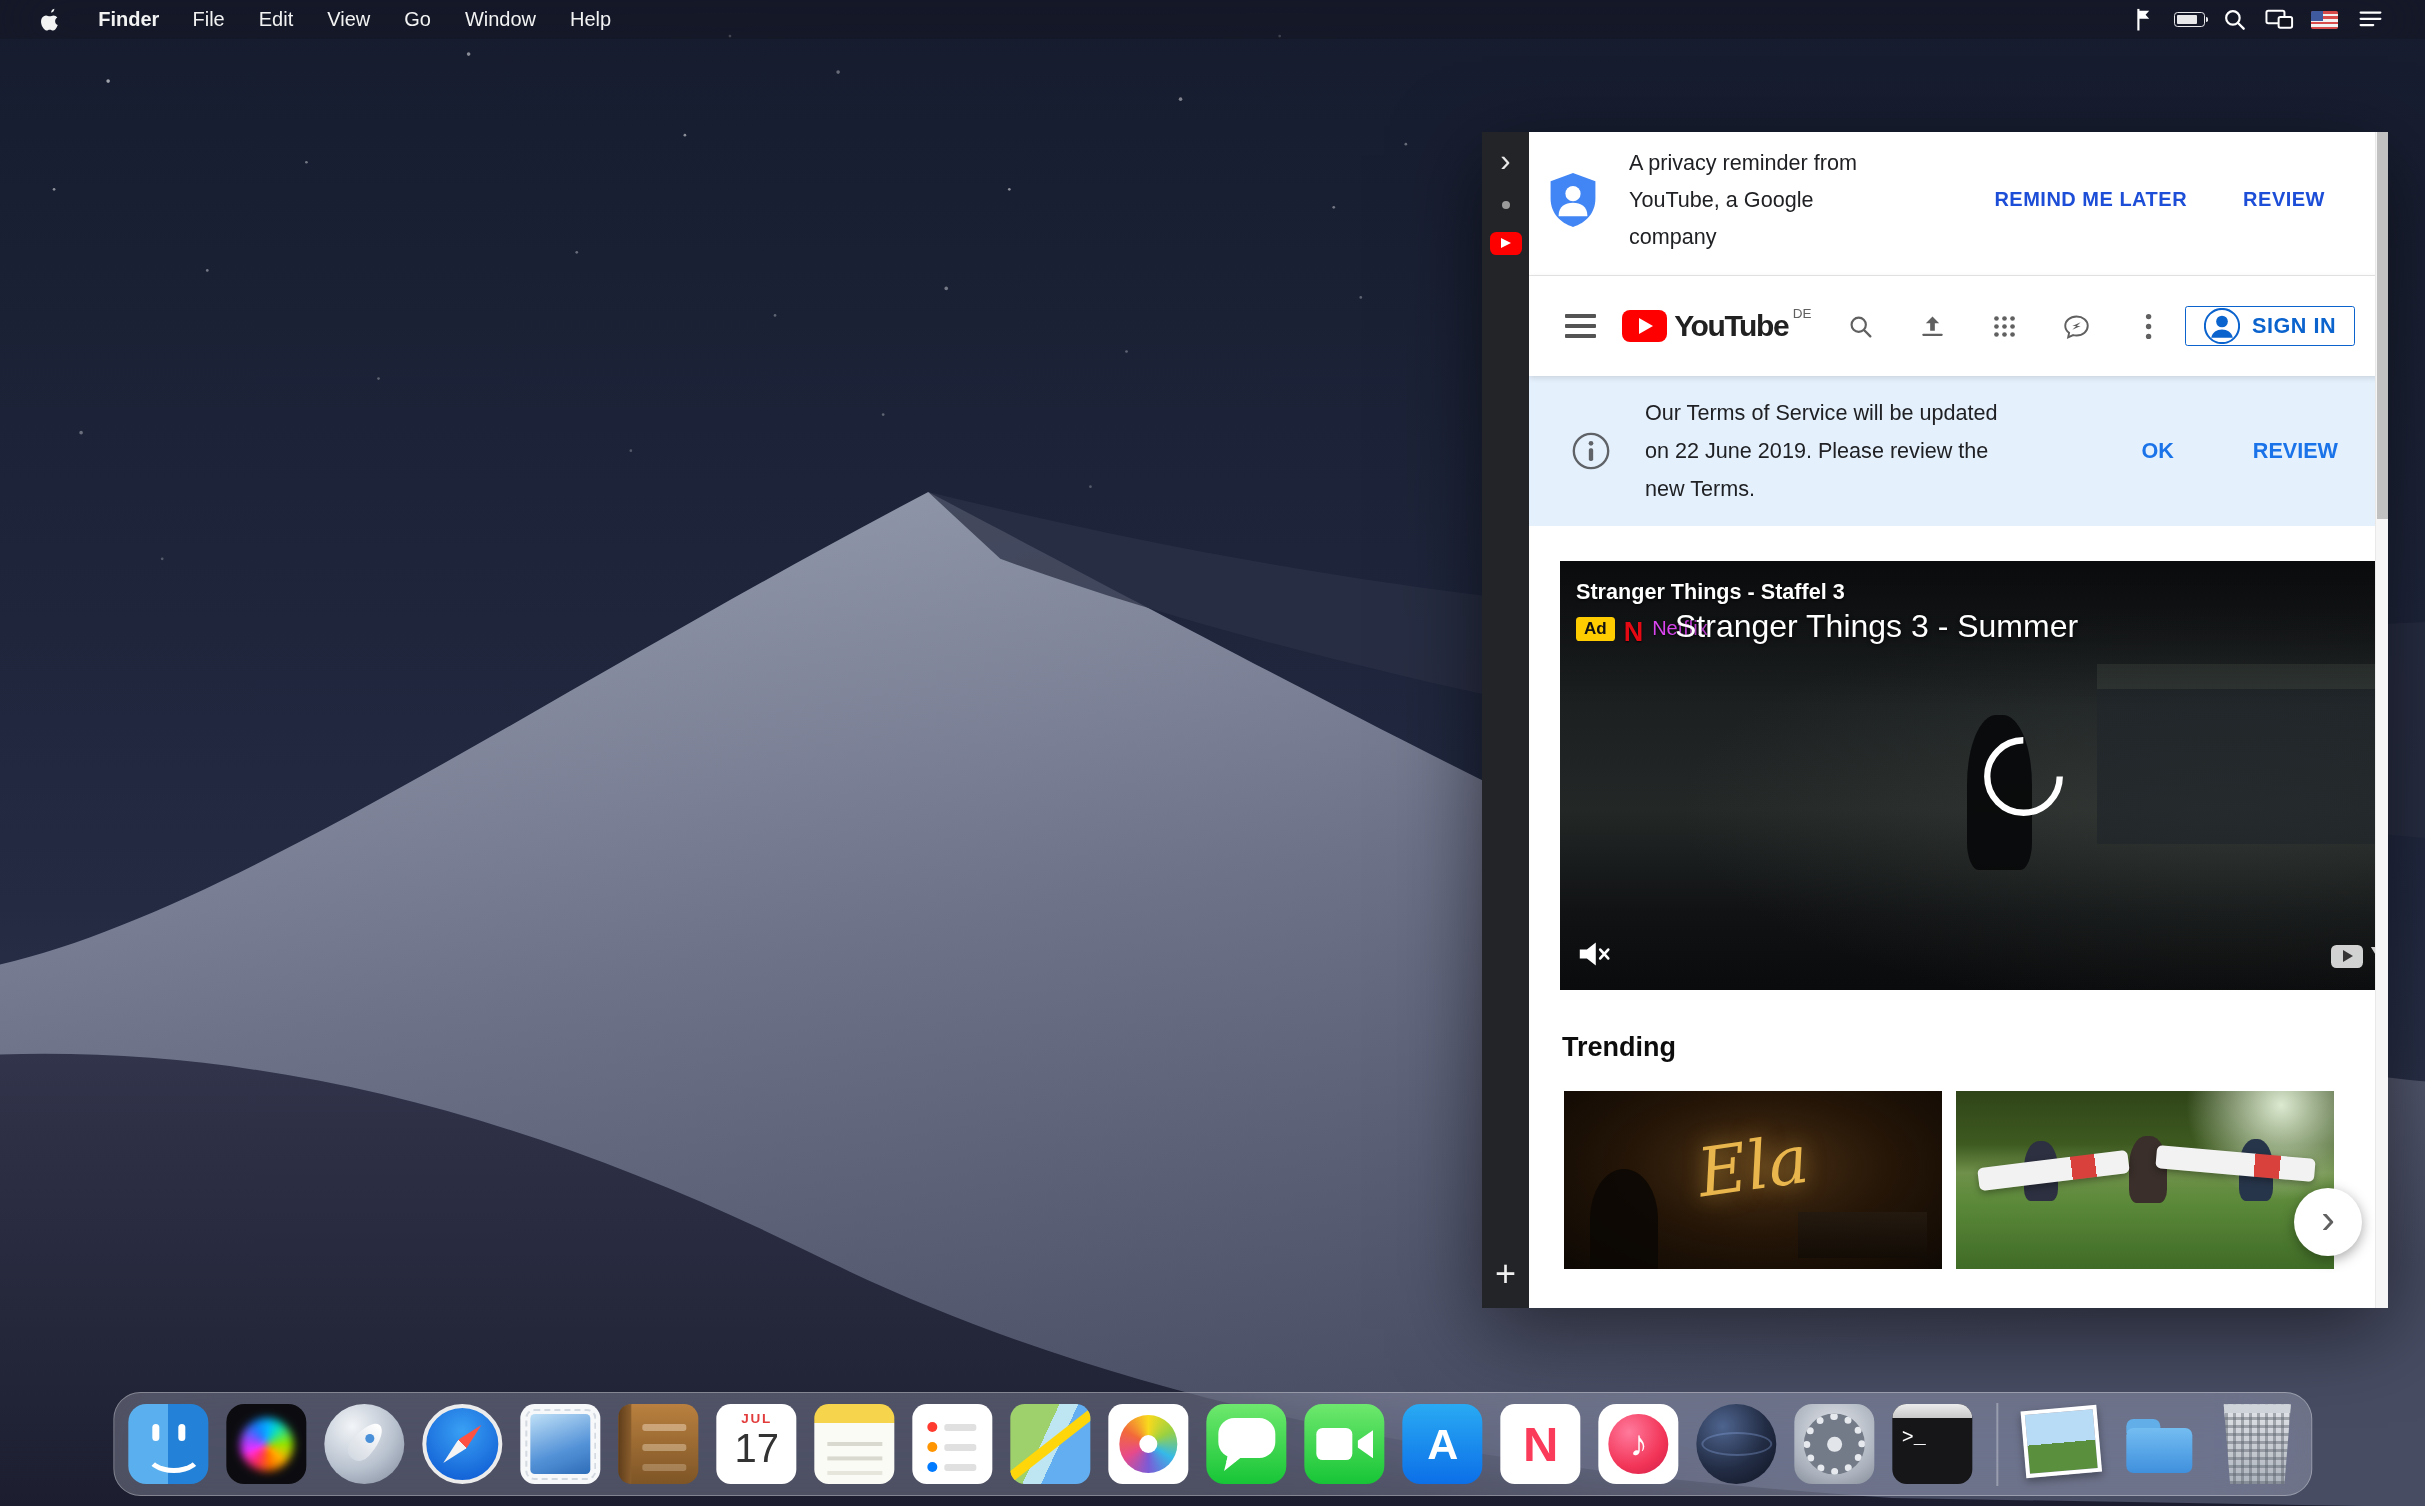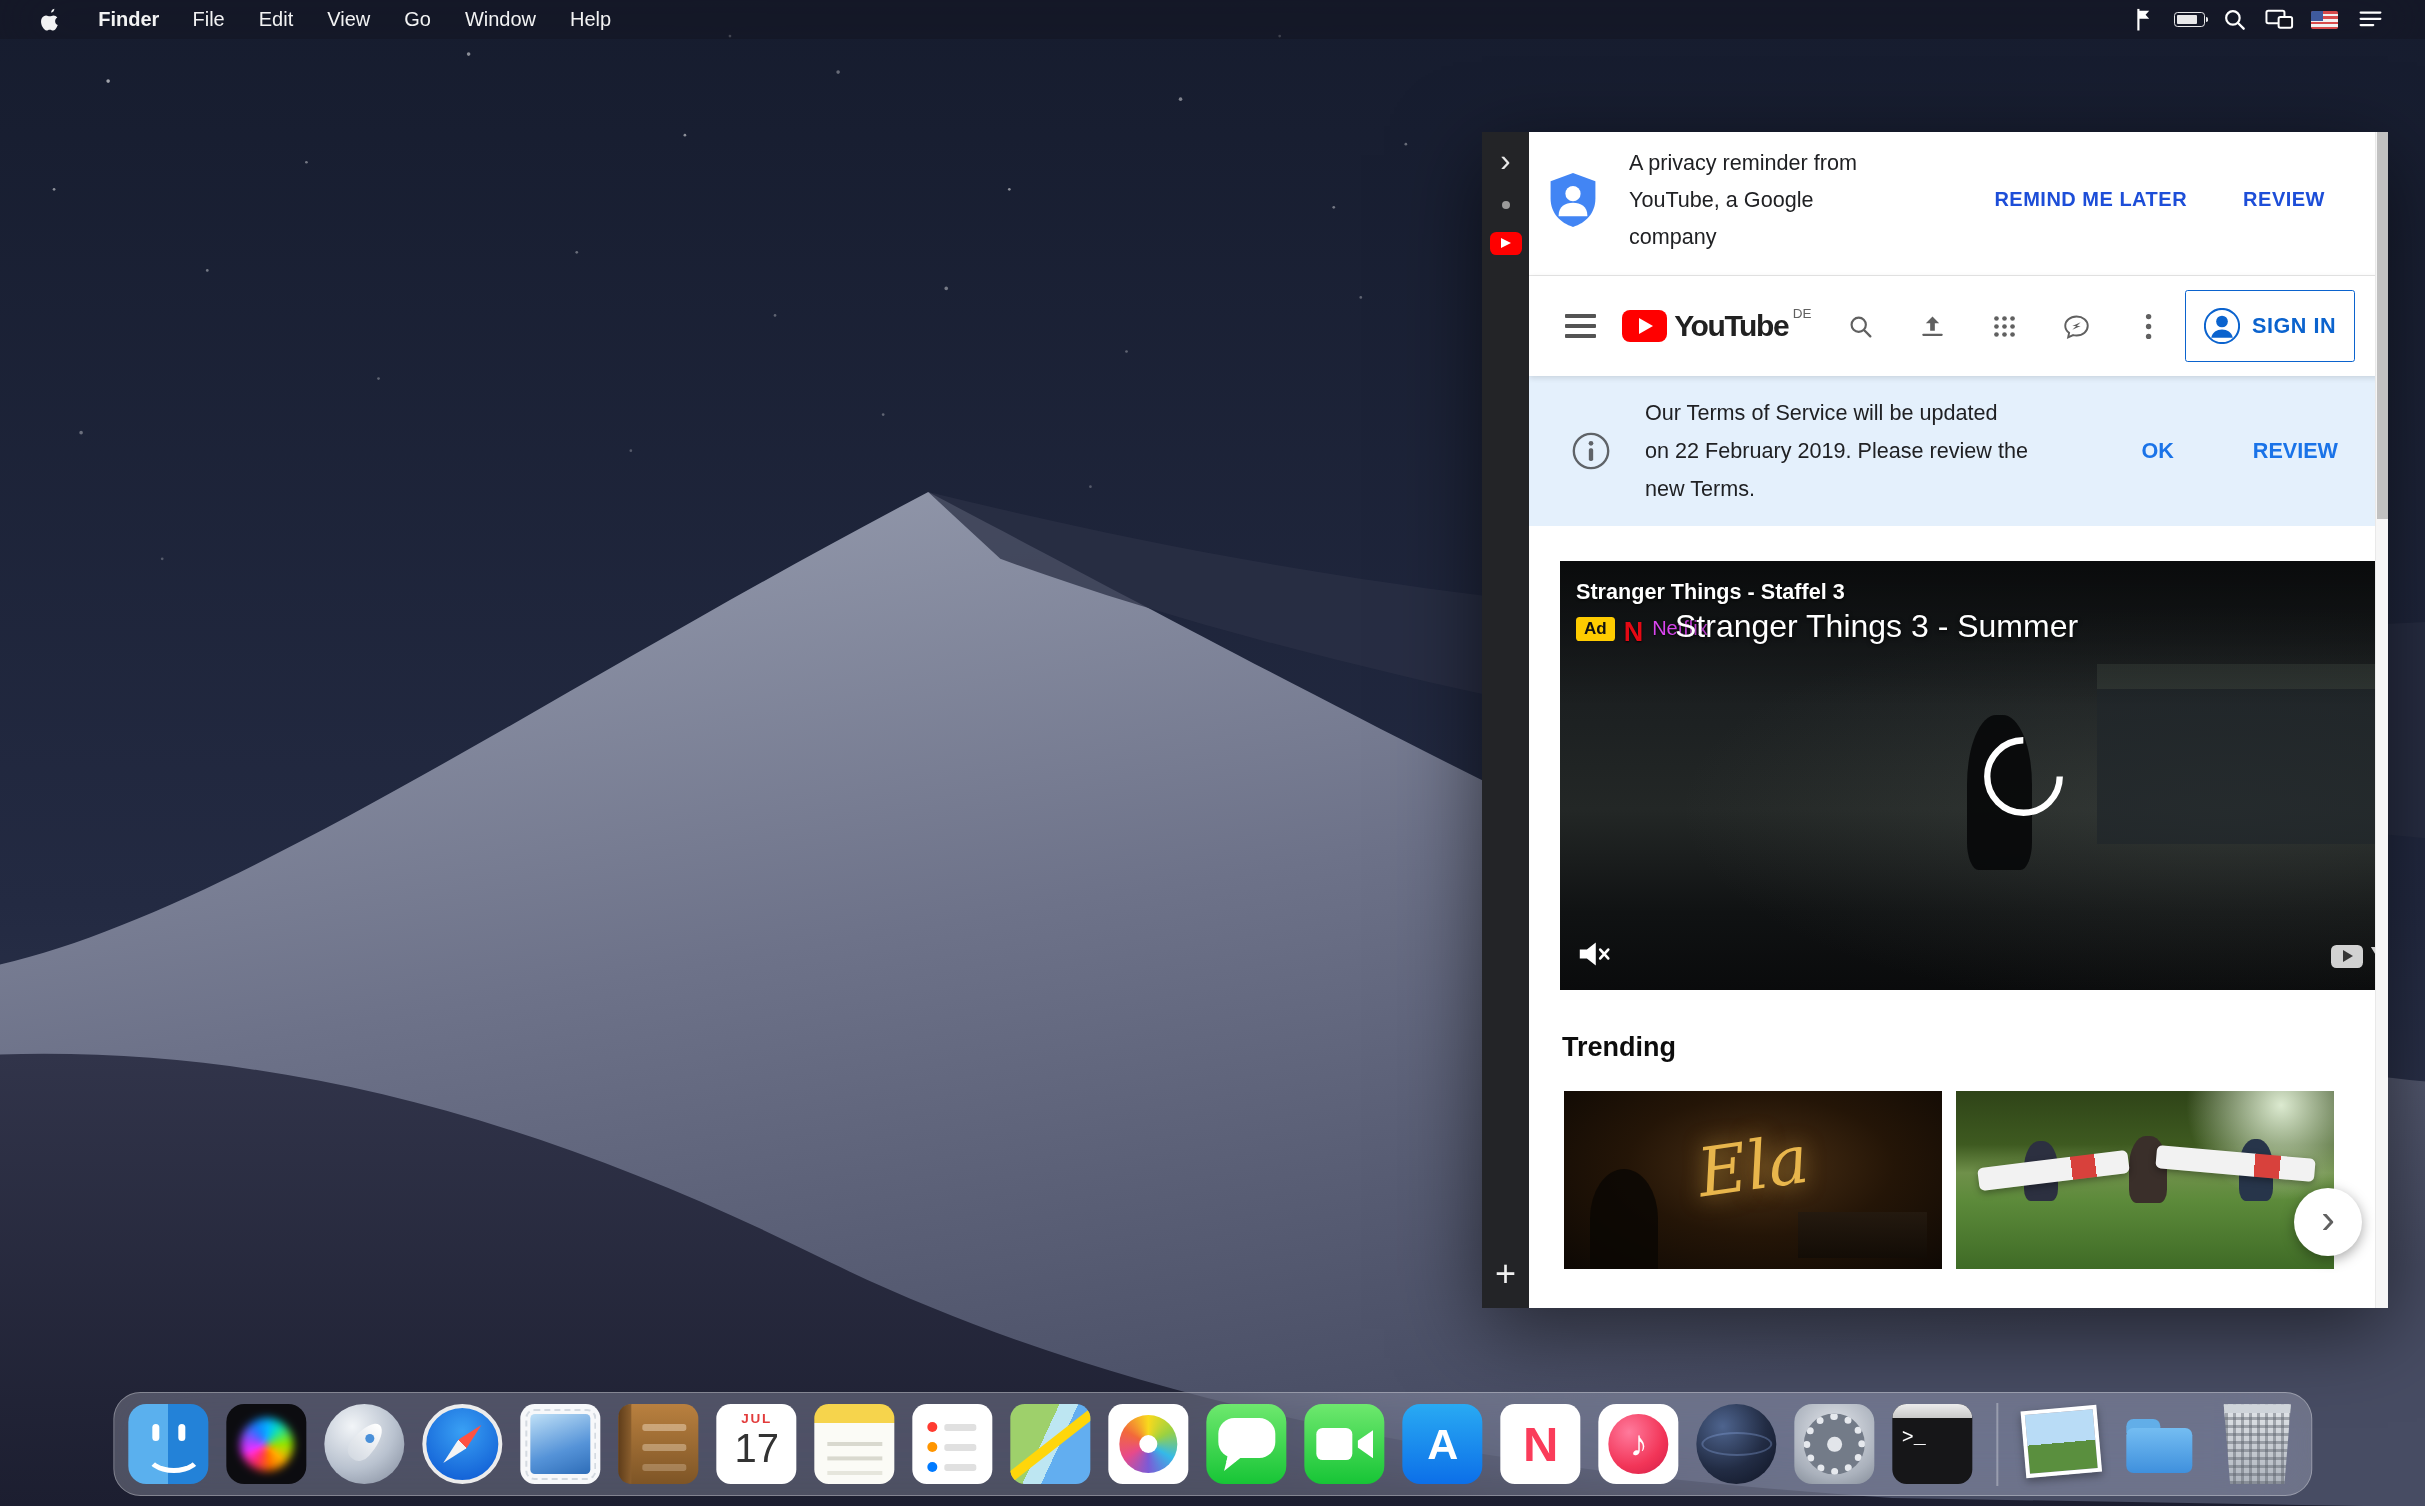--- a/index.html
+++ b/index.html
@@ -165,7 +165,7 @@
   .yt-logo .region { font-size:13.5px; color:#606060; margin-left:4.5px; margin-top:-1.8px; }
   .yt-icons { display:flex; align-items:center; gap:47px; margin-left:auto; margin-right:23.4px; }
   .yt-ic { width:25px; height:25px; display:flex; align-items:center; justify-content:center; cursor:pointer; }
-  .signin-btn { display:flex; align-items:center; gap:12.6px; height:72px; padding:0 18px;
+  .signin-btn { display:flex; align-items:center; gap:12.6px; height:40px; padding:0 18px;
     border:0.9px solid #0b63ce; border-radius:2.7px; background:#fff; cursor:pointer; }
   .signin-btn .label { color:#0b63ce; font-size:21.6px; font-weight:bold; letter-spacing:0.5px; }
 

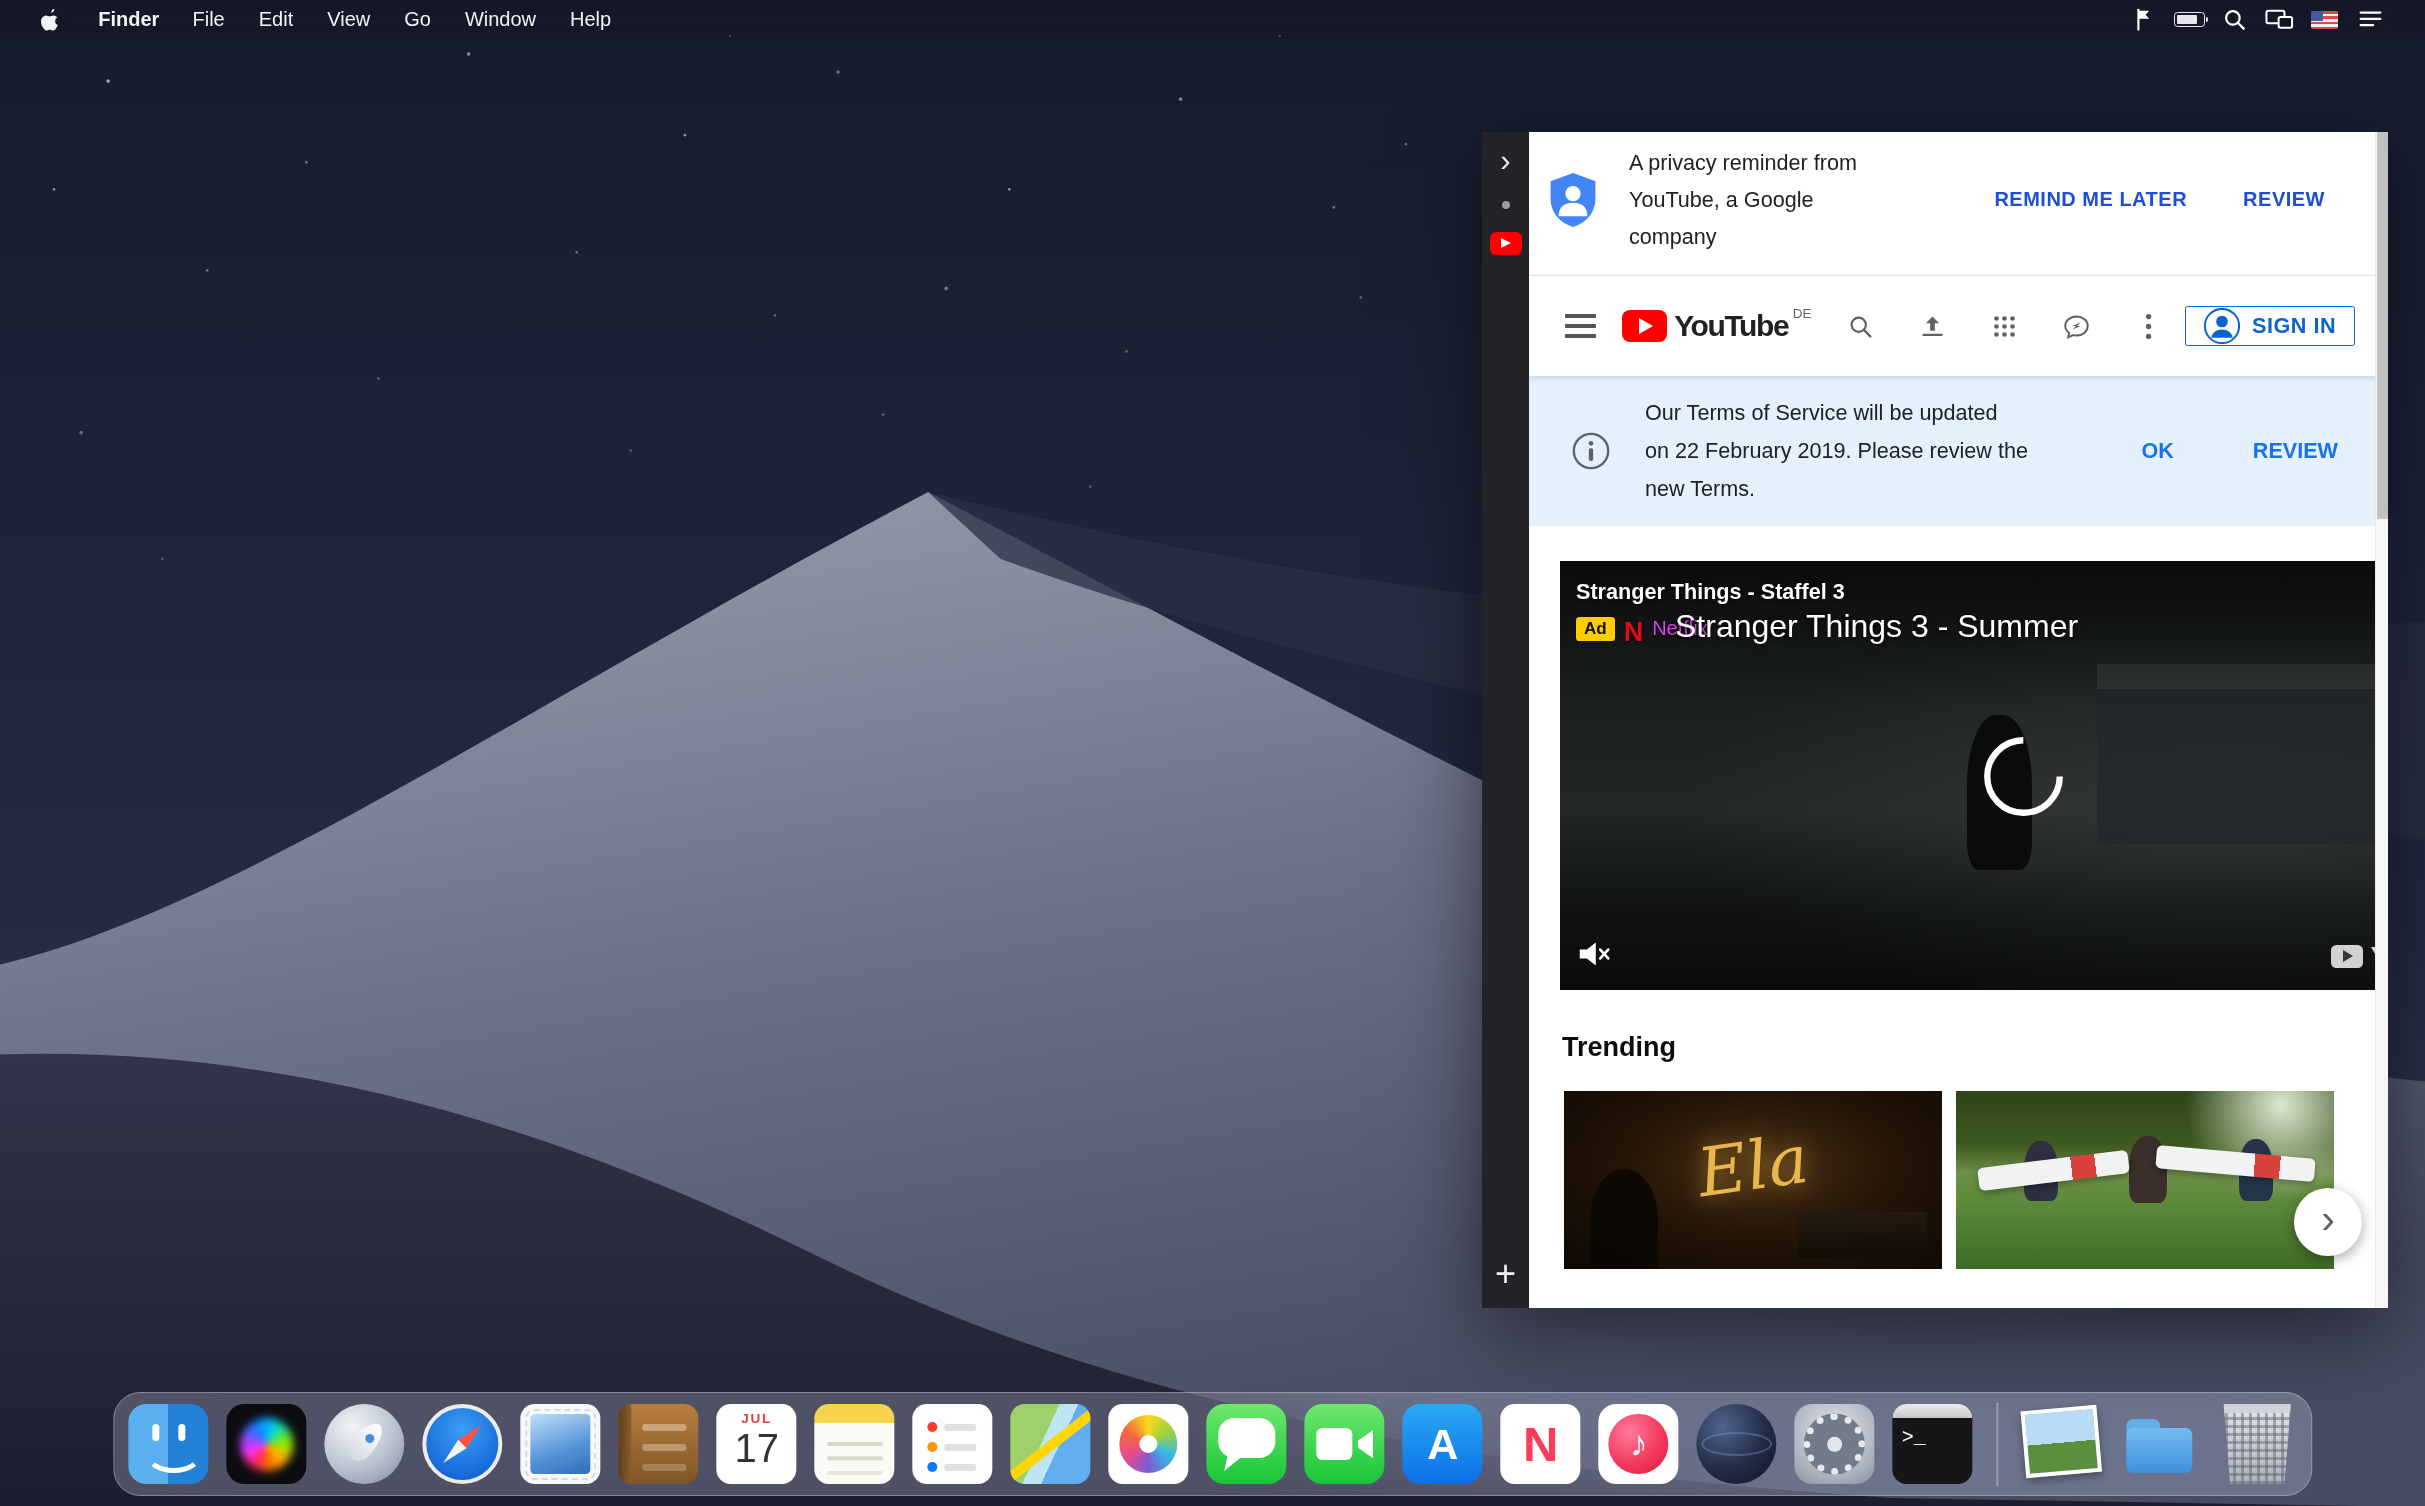--- a/index.html
+++ b/index.html
@@ -422,7 +422,7 @@
         <rect x="18.6" y="18" width="4.8" height="14" rx="2" fill="#5f6368"></rect>
       </svg>
       <div class="tn-msg">Our Terms of Service will be updated
-on 22 February 2019. Please review the
+on 22 June 2019. Please review the
 new Terms.</div>
       <div class="tn-actions">
         <span class="tn-link">OK</span>

